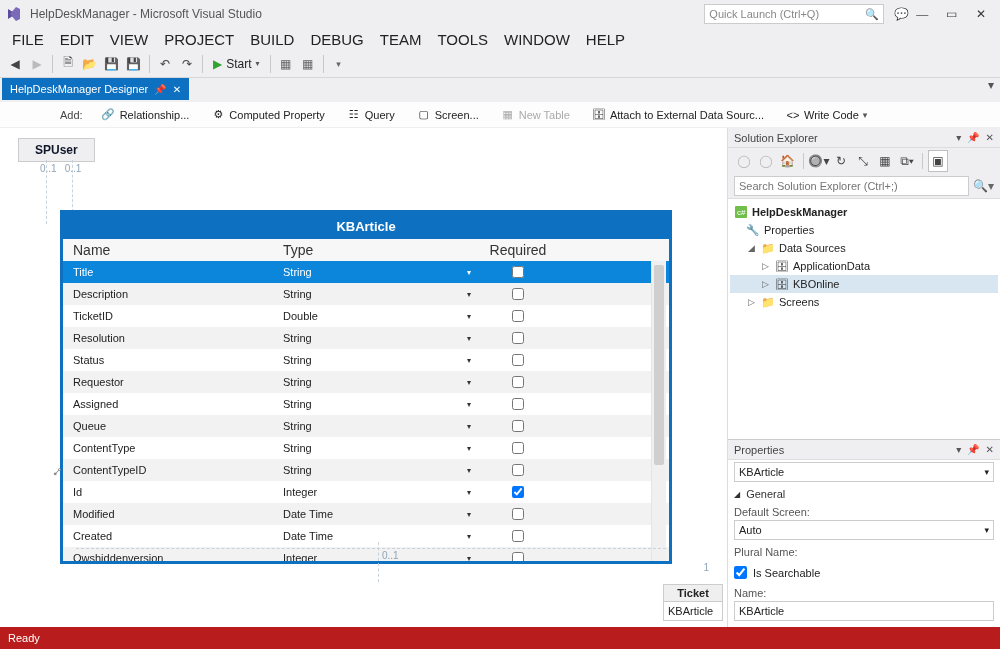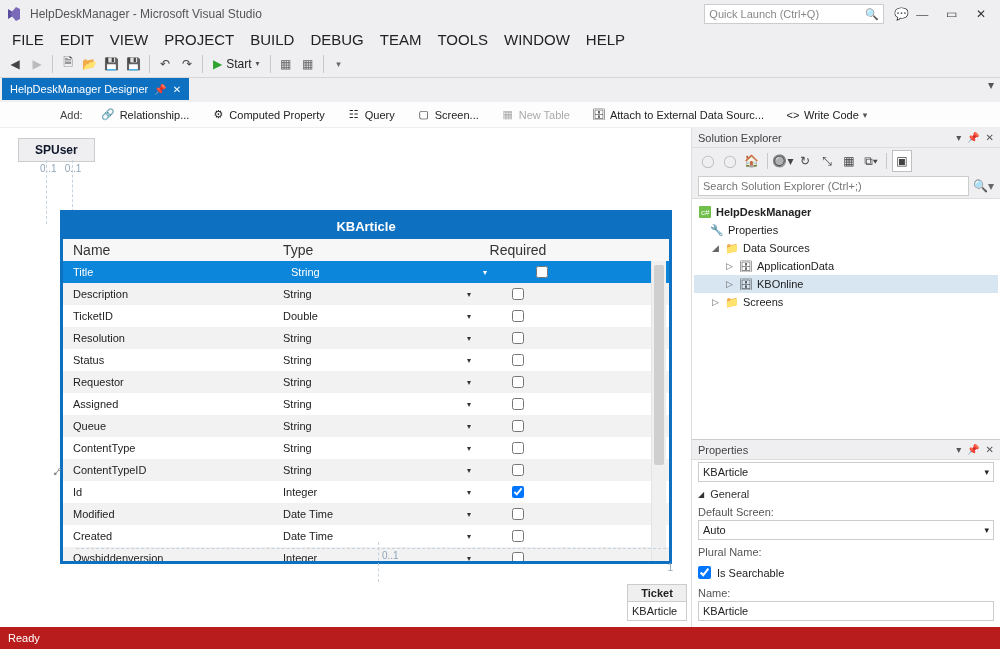--- a/index.html
+++ b/index.html
@@ -43,7 +43,7 @@
   
   .mainrow { flex: 1; display: flex; min-height: 0; }
   .designer { flex: 1; background: #fff; position: relative; overflow: hidden; }
-  .rightcol { width: 309px; background: #efeff2; display: flex; flex-direction: column; border-left: 1px solid #ddd; }
+  .rightcol { width: 273px; background: #efeff2; display: flex; flex-direction: column; border-left: 1px solid #ddd; }
 
   
   .canvas { position: absolute; inset: 0; }

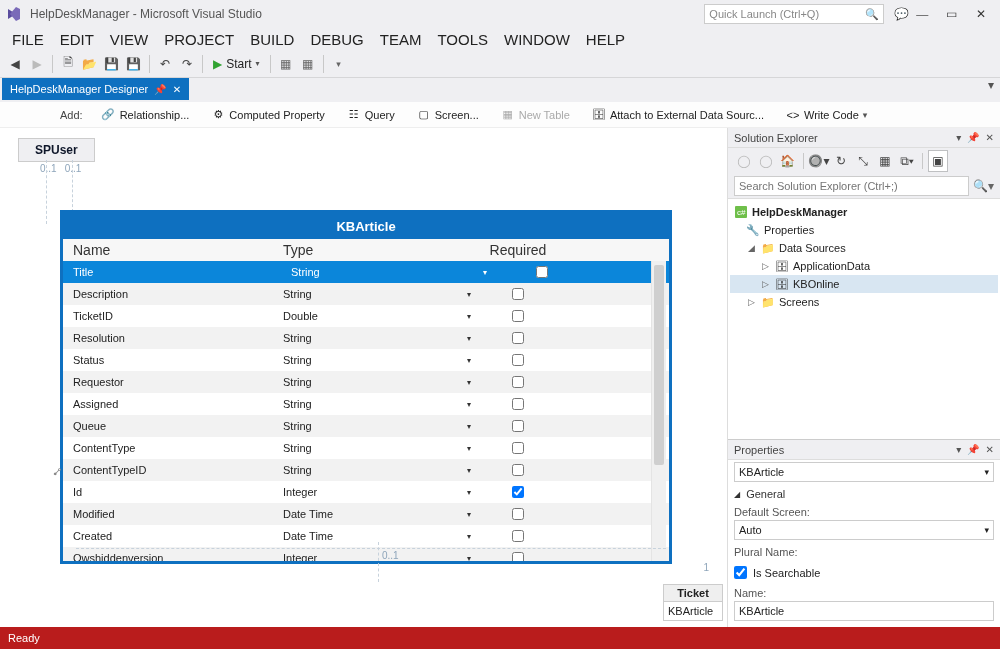--- a/index.html
+++ b/index.html
@@ -61,7 +61,7 @@
   .erow { display: flex; align-items: center; height: 22px; padding: 0 10px; font-size: 11px; }
   .erow:nth-child(odd) { background: #fff; }
   .erow:nth-child(even) { background: #f2f2f2; }
-  .erow.sel { background: #0b86da; color: #fff; gap: 8px; }
+  .erow.sel { background: #0b86da; color: #fff; }
   .erow .cname { flex: 0 0 210px; }
   .erow .ctype { flex: 0 0 184px; }
   .erow .caret-cell { flex: 0 0 16px; font-size: 8px; color: #333; }

